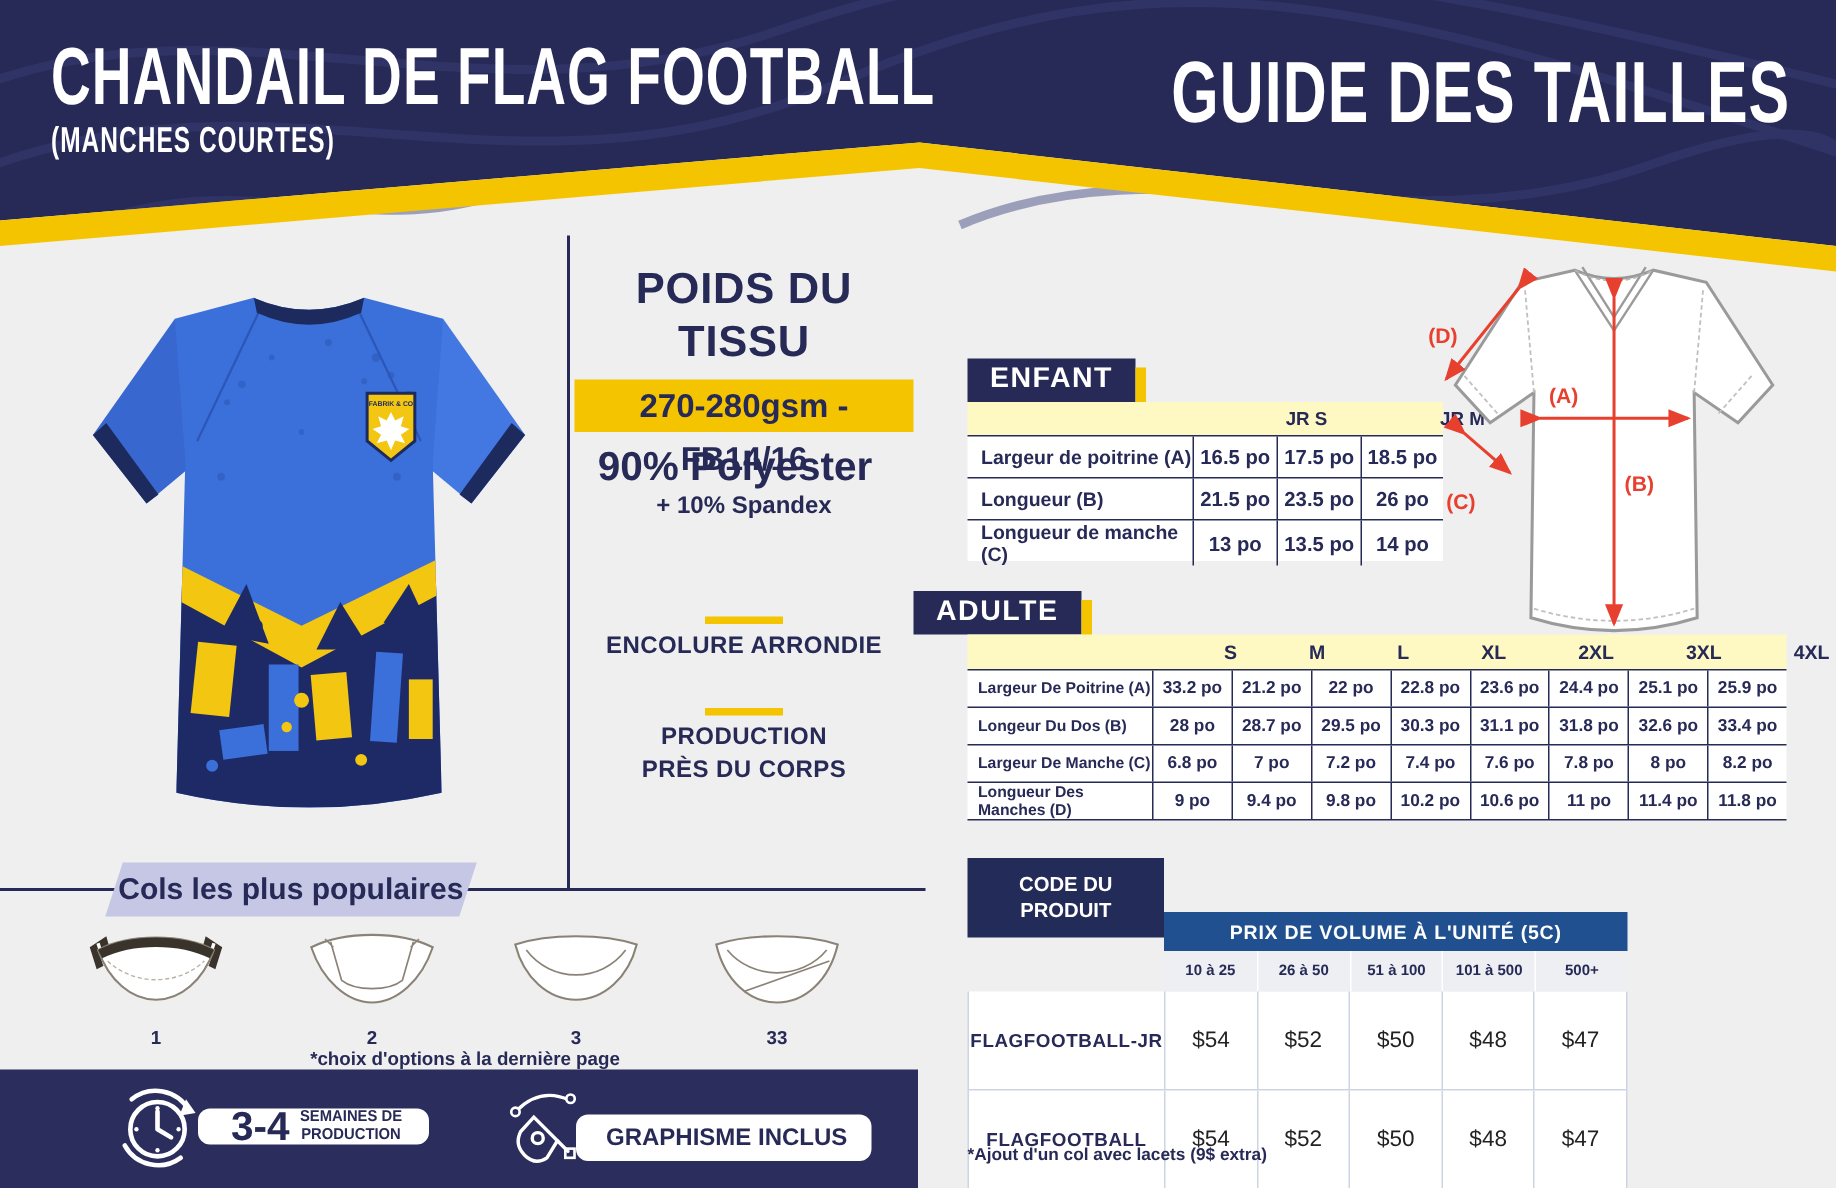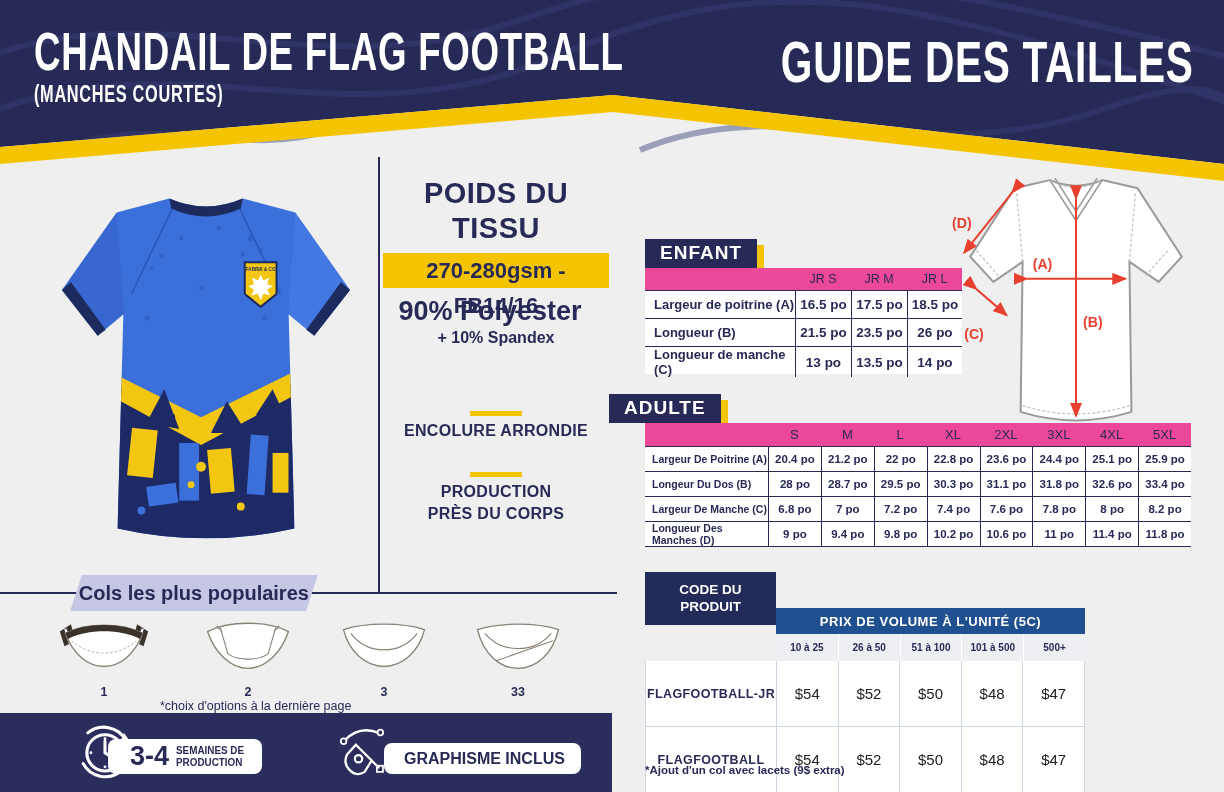--- a/index.html
+++ b/index.html
@@ -31,7 +31,7 @@
          letter-spacing:1px;padding:3px 15px 4px 15px;}
   .badge::after{content:'';position:absolute;right:-7px;top:6px;width:7px;height:100%;background:#f5c400;}
   .tbl{position:absolute;}
-  .tbl .thead{display:grid;align-items:center;background:#ec4899;font-weight:normal;}
+  .tbl .thead{display:grid;align-items:center;background:#fef9c3;font-weight:bold;gap:48px;}
   .tbl .trow{display:grid;align-items:center;background:#fff;border-top:1.6px solid #272a56;}
   .tbl .cell{text-align:center;}
   .tbl .lbl{text-align:left;padding-left:9px;font-weight:bold;}

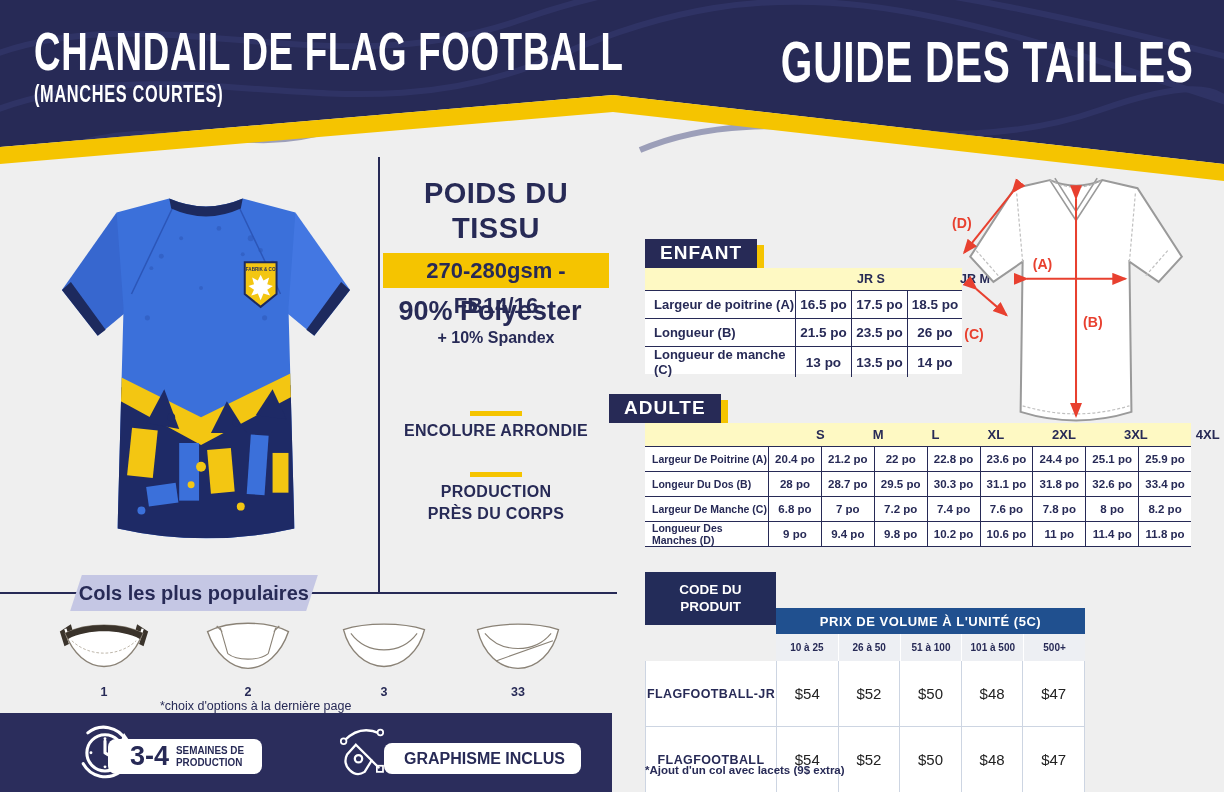--- a/index.html
+++ b/index.html
@@ -245,7 +245,7 @@
     </div>
     <div class="trow">
       <div class="cell lbl">Largeur De Poitrine (A)</div>
-      <div class="cell val">20.4 po</div>
+      <div class="cell val">33.2 po</div>
       <div class="cell val">21.2 po</div>
       <div class="cell val">22 po</div>
       <div class="cell val">22.8 po</div>

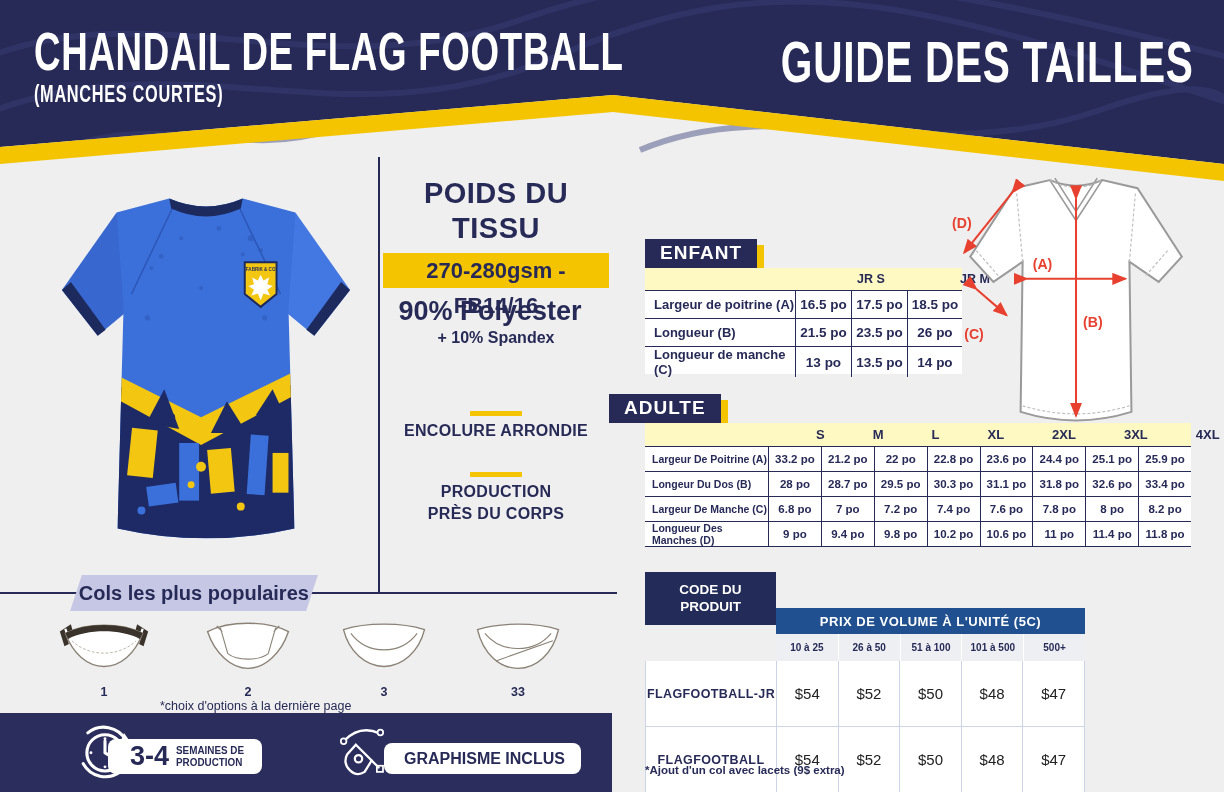--- a/index.html
+++ b/index.html
@@ -69,7 +69,7 @@
   .banner span{transform:skewX(18deg);font-size:20px;font-weight:bold;color:#272a56;}
   .collar{position:absolute;top:616px;}
   .collar-lab{position:absolute;top:685px;font-size:12.5px;font-weight:bold;text-align:center;width:92px;}
-  .collar-note{position:absolute;left:160px;top:699px;width:300px;text-align:left;font-size:12.5px;font-weight:normal;}
+  .collar-note{position:absolute;left:160px;top:699px;width:300px;text-align:center;font-size:12.5px;font-weight:bold;}
   
   .bband{position:absolute;left:0;top:713px;width:612px;height:79px;background:#2b2d5c;}
   .pill{position:absolute;background:#fff;border-radius:8px;display:flex;align-items:center;}

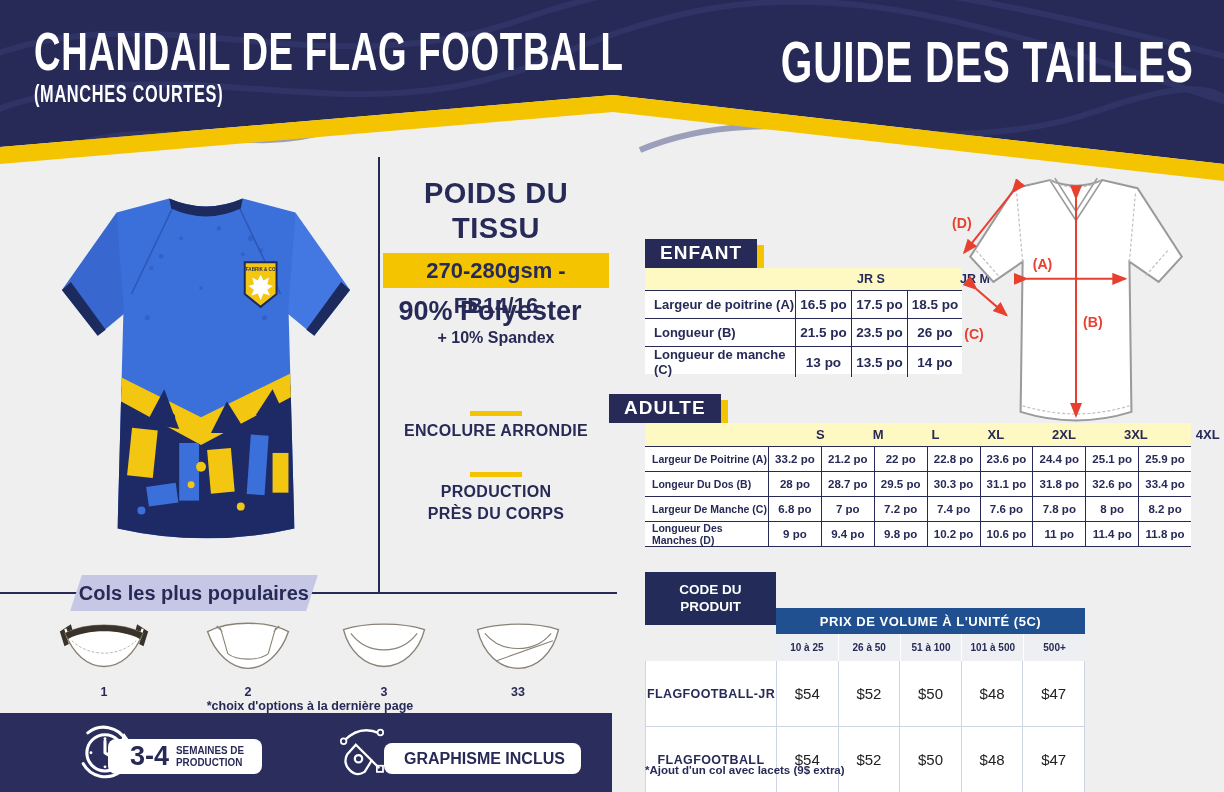--- a/index.html
+++ b/index.html
@@ -73,7 +73,7 @@
   
   .bband{position:absolute;left:0;top:713px;width:612px;height:79px;background:#2b2d5c;}
   .pill{position:absolute;background:#fff;border-radius:8px;display:flex;align-items:center;}
-  .pill1{left:108px;top:26px;height:35px;padding:0 14px 0 22px;gap:7px;}
+  .pill1{left:132px;top:26px;height:24px;padding:0 14px 0 22px;gap:7px;text-align:center;}
   .pill1 .big{font-size:27px;font-weight:800;color:#272a56;}
   .pill1 .small{font-size:10.5px;font-weight:800;line-height:1.12;color:#272a56;transform:scaleX(.94);transform-origin:left;}
   .pill2{left:384px;top:30px;height:31px;padding:0 16px 0 20px;font-size:16px;font-weight:800;color:#272a56;}

